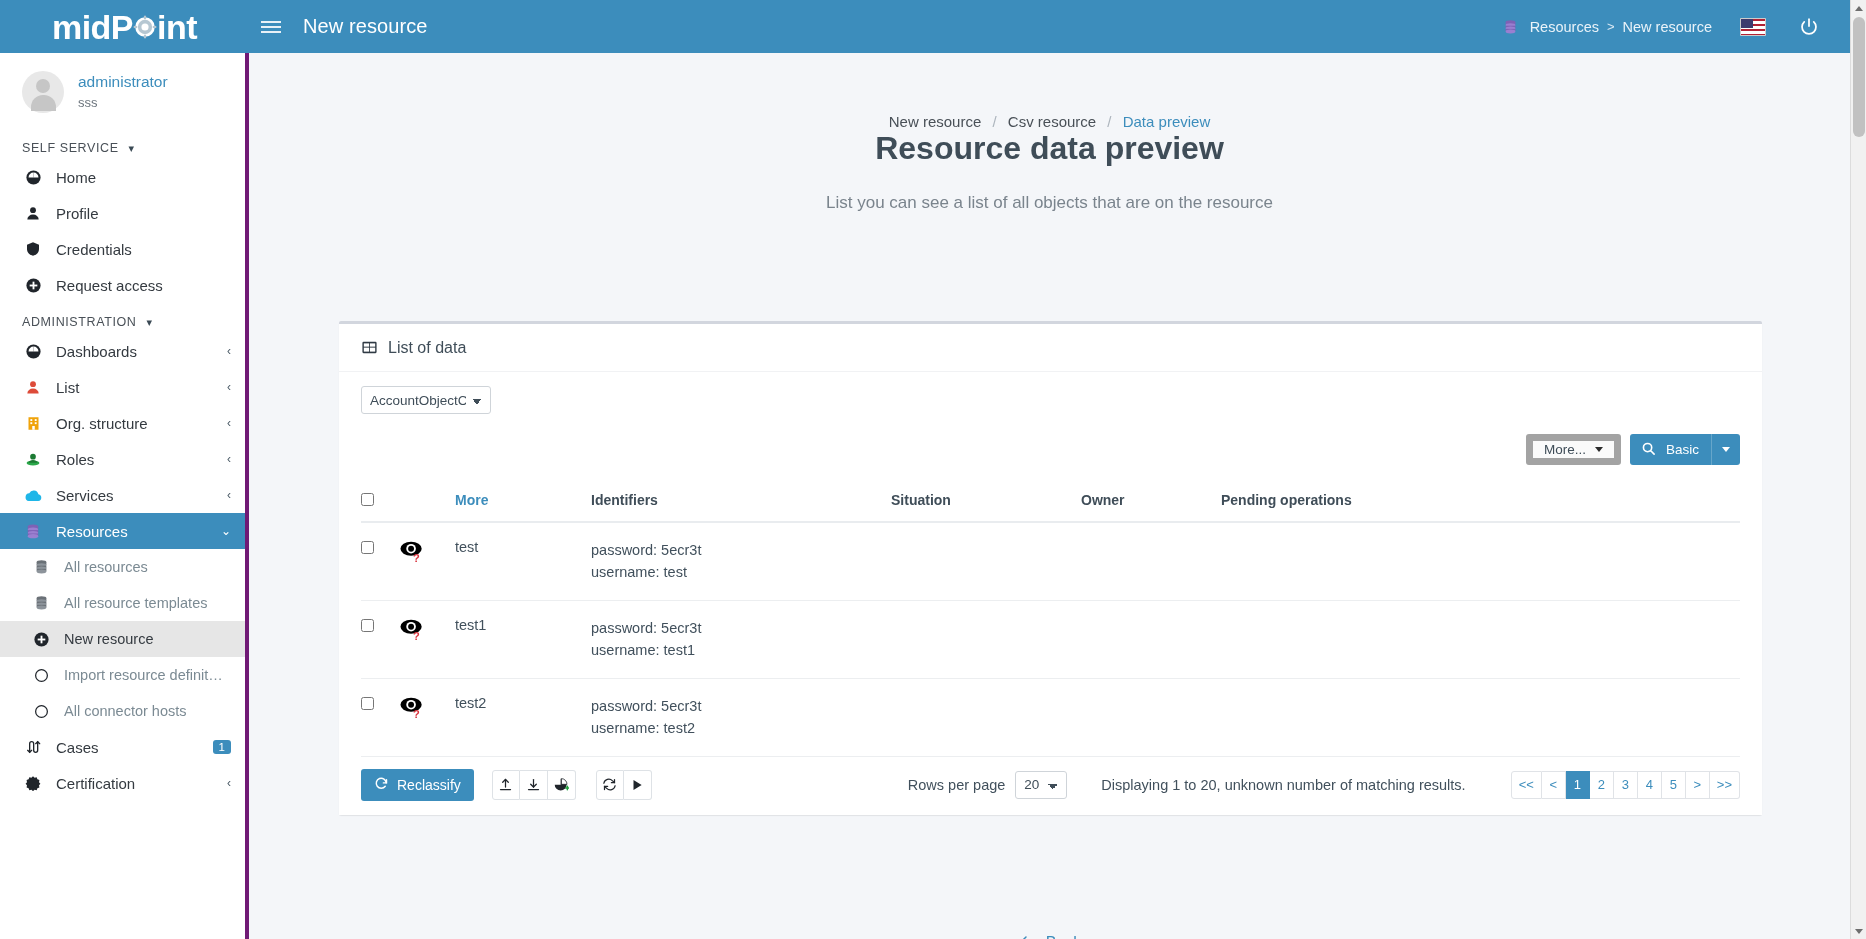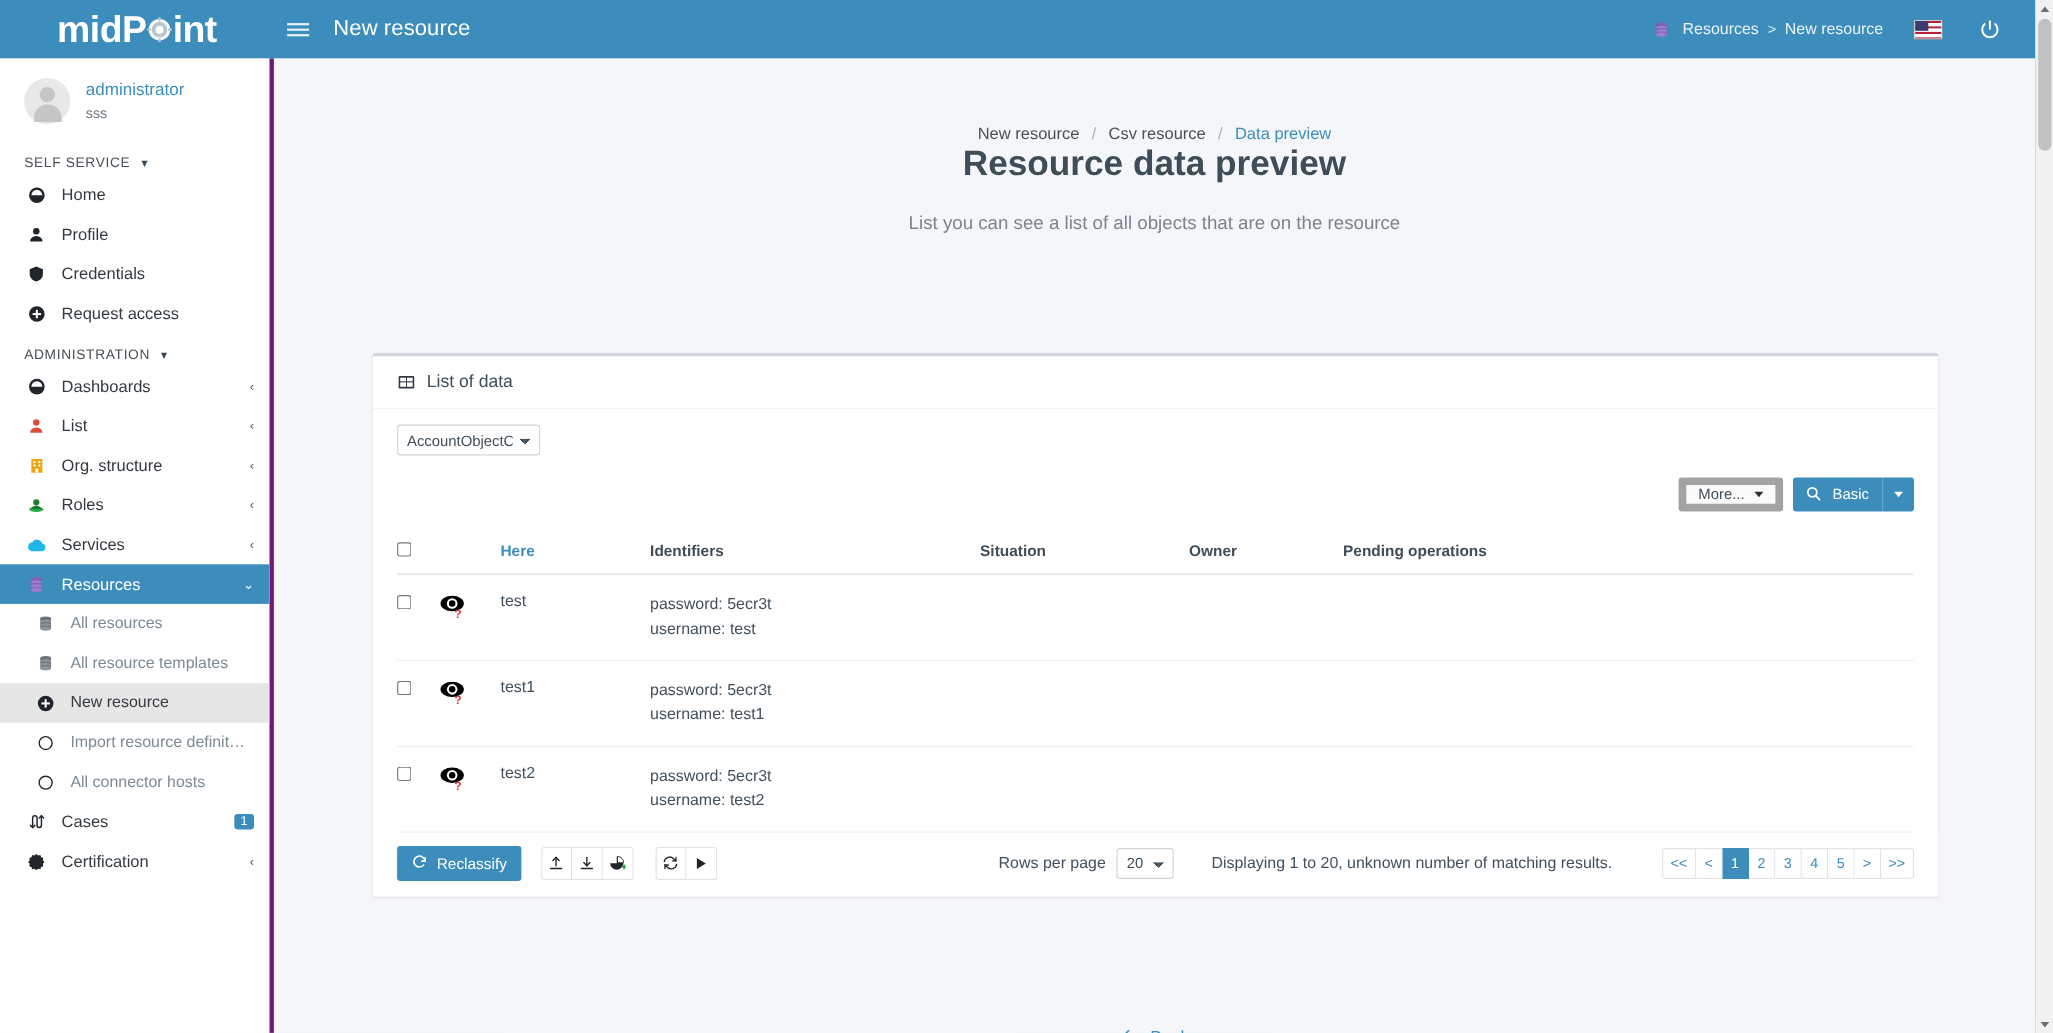--- a/index.html
+++ b/index.html
@@ -654,7 +654,7 @@
                 <input type="checkbox" style="">
               </th>
               <th class="col-icon"></th>
-              <th class="col-name link">Here</th>
+              <th class="col-name link">More</th>
               <th class="col-ident">Identifiers</th>
               <th class="col-situ">Situation</th>
               <th class="col-owner">Owner</th>

